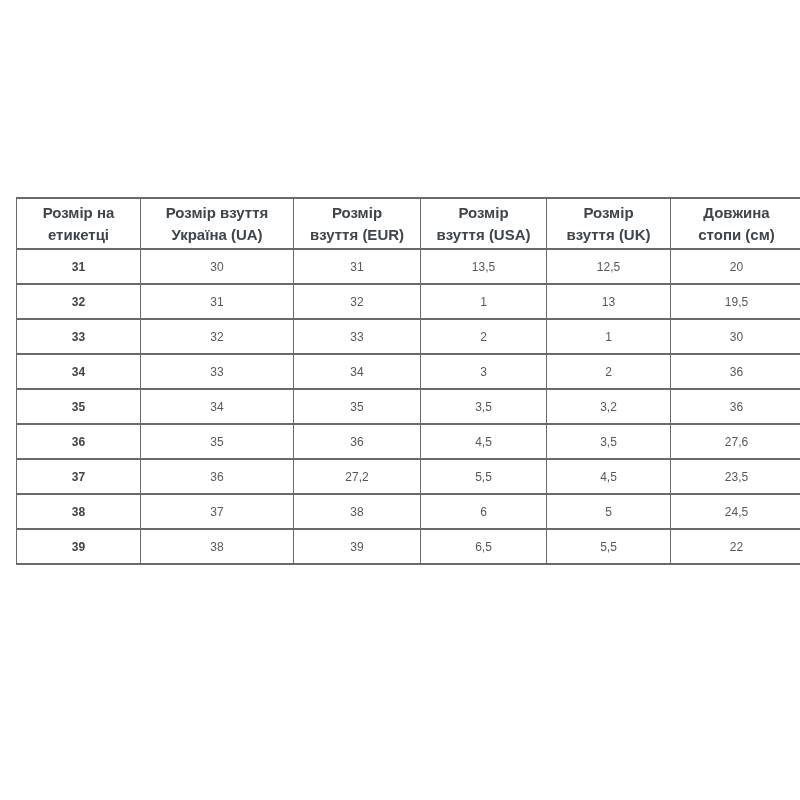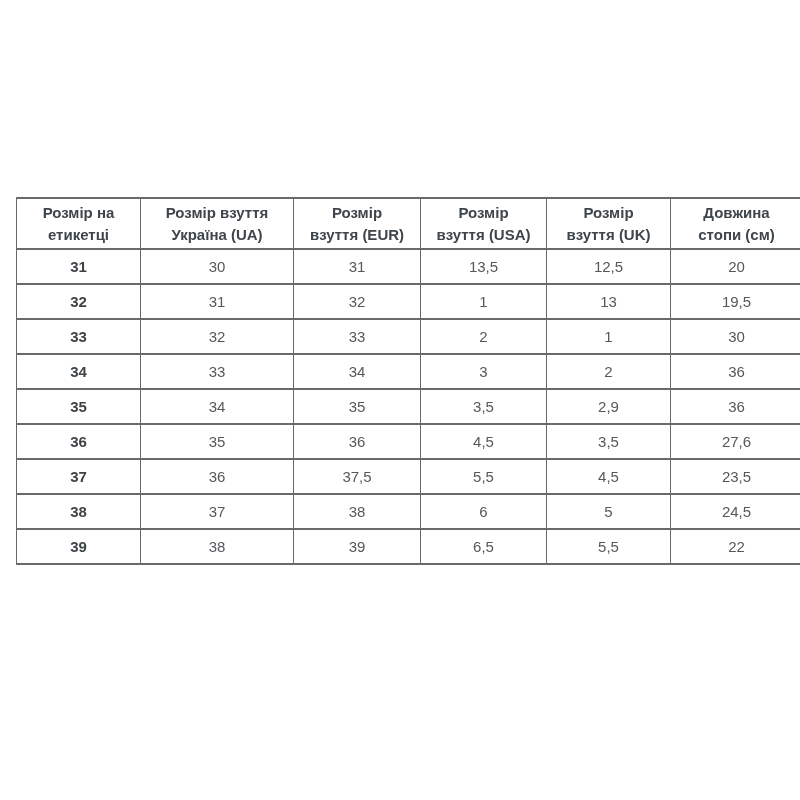--- a/index.html
+++ b/index.html
@@ -51,7 +51,7 @@
   }
   .size-chart td {
     height: 33px;
-    font-size: 15px;
+    font-size: 12px;
     font-weight: normal;
     color: #55585b;
   }

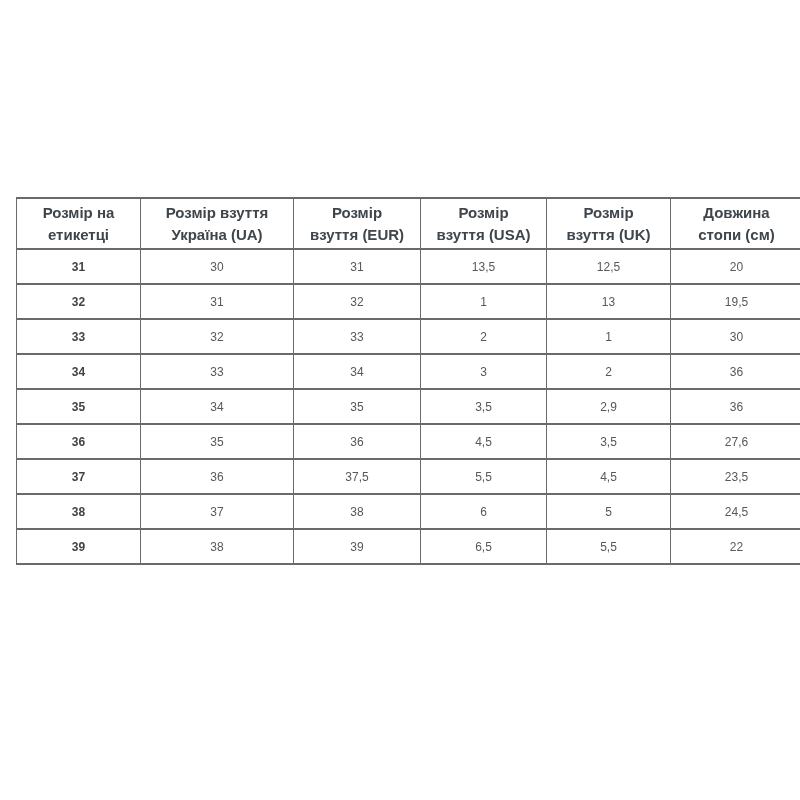--- a/index.html
+++ b/index.html
@@ -127,7 +127,7 @@
           <td>34</td>
           <td>35</td>
           <td>3,5</td>
-          <td>2,9</td>
+          <td>3,2</td>
           <td>36</td>
         </tr>
         <tr>

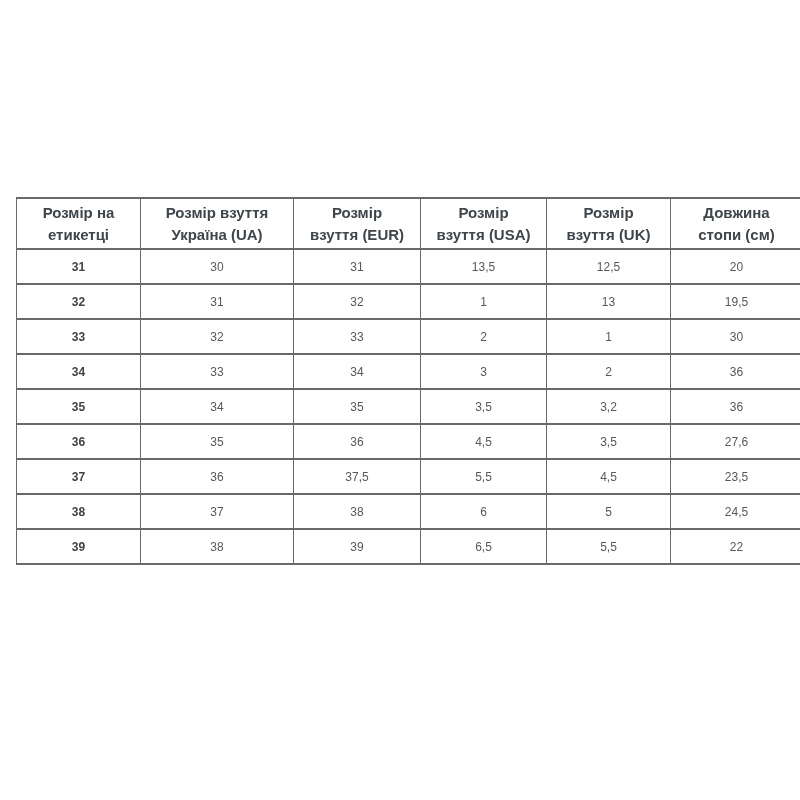--- a/index.html
+++ b/index.html
@@ -141,7 +141,7 @@
         <tr>
           <td>37</td>
           <td>36</td>
-          <td>37,5</td>
+          <td>27,2</td>
           <td>5,5</td>
           <td>4,5</td>
           <td>23,5</td>

